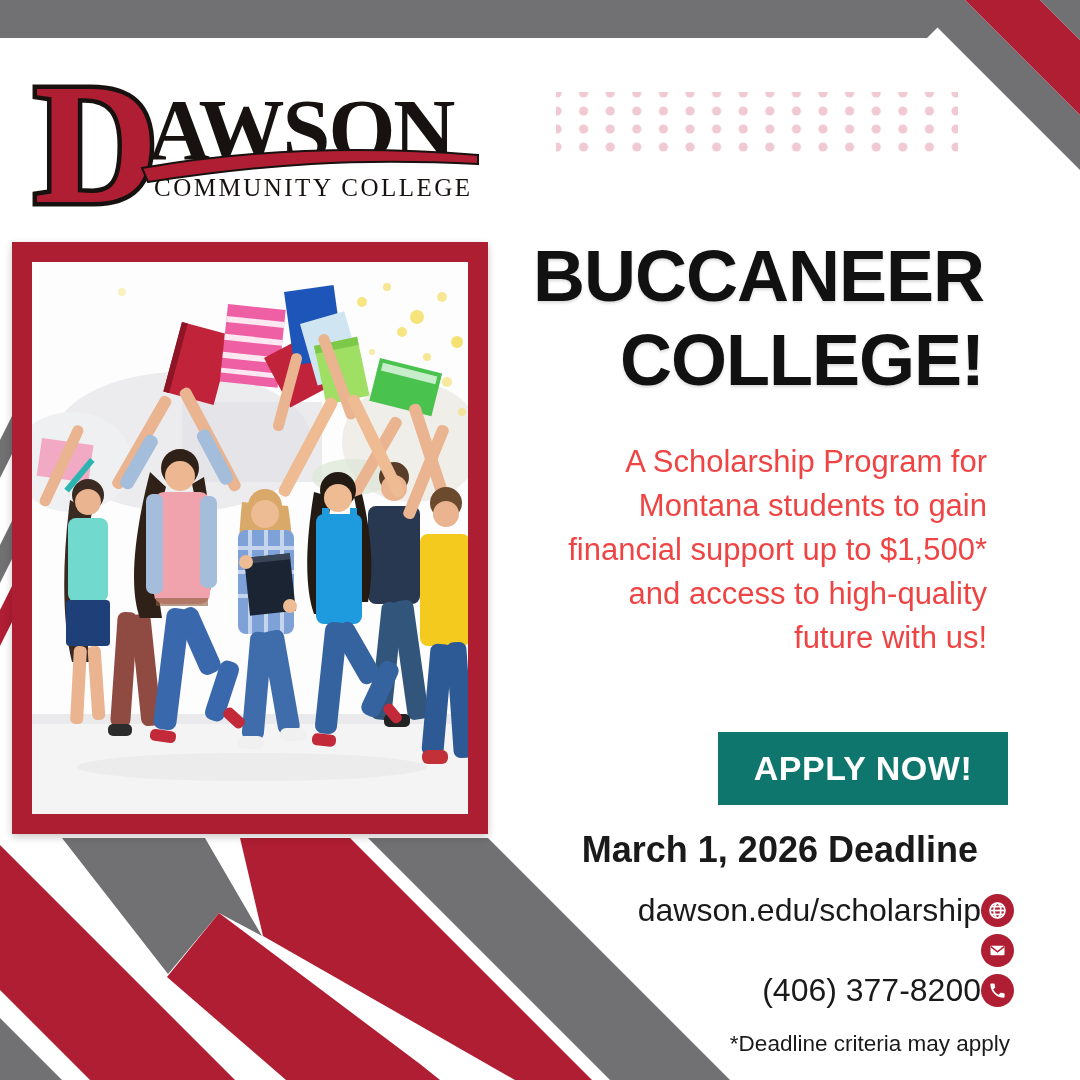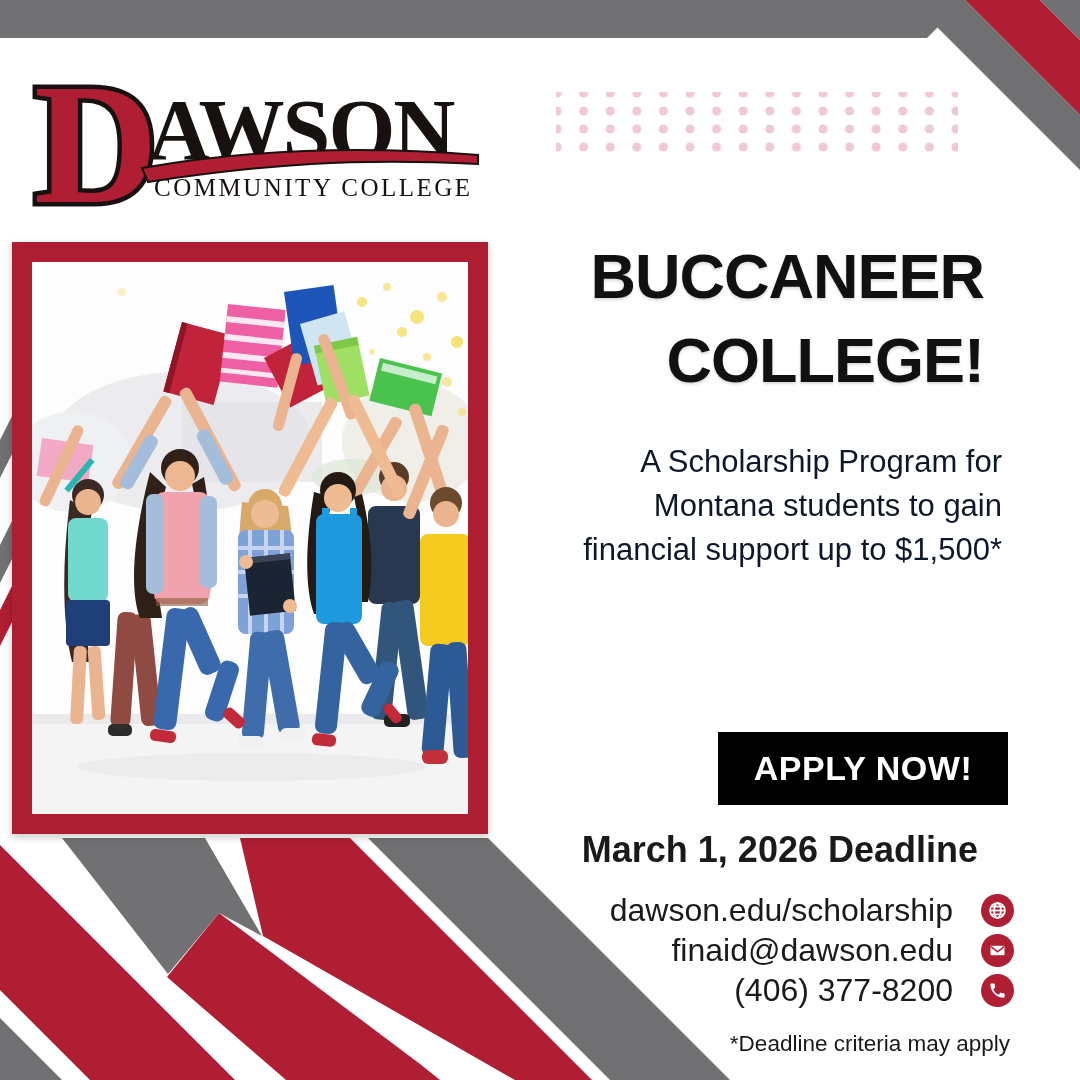--- a/index.html
+++ b/index.html
@@ -23,7 +23,7 @@
   #photo-frame svg{width:100%;height:100%;}
 
   
-  #headline{right:96px;top:234px;text-align:right;font-size:63px;font-weight:800;
+  #headline{right:96px;top:234px;text-align:right;font-size:72px;font-weight:800;
             line-height:84px;letter-spacing:-1px;color:#111;z-index:3;
             text-shadow:0 2px 3px rgba(0,0,0,.15);}
   #body-text{right:78px;top:440px;text-align:right;font-size:31px;line-height:44px;color:#0f172a;z-index:3;}

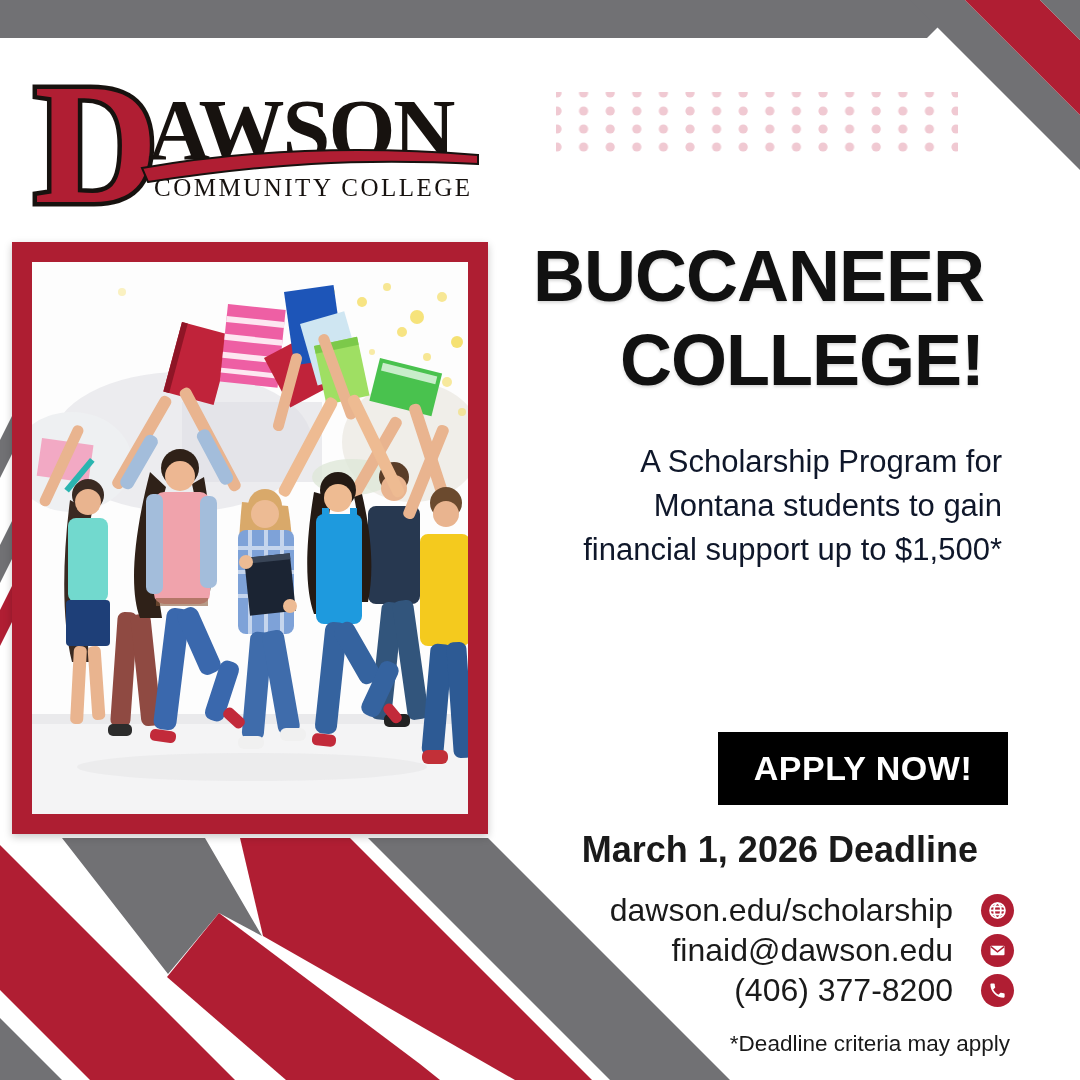--- a/index.html
+++ b/index.html
@@ -26,7 +26,7 @@
   #headline{right:96px;top:234px;text-align:right;font-size:72px;font-weight:800;
             line-height:84px;letter-spacing:-1px;color:#111;z-index:3;
             text-shadow:0 2px 3px rgba(0,0,0,.15);}
-  #body-text{right:78px;top:440px;text-align:right;font-size:31px;line-height:44px;color:#0f172a;z-index:3;}
+  #body-text{right:93px;top:440px;text-align:right;font-size:31px;line-height:44px;color:#ef4444;z-index:3;}
   #cta{right:72px;top:732px;width:290px;height:73px;background:#000000;color:#fff;
        display:flex;align-items:center;justify-content:center;font-size:34px;font-weight:800;
        letter-spacing:.5px;z-index:3;cursor:pointer;border:none;}

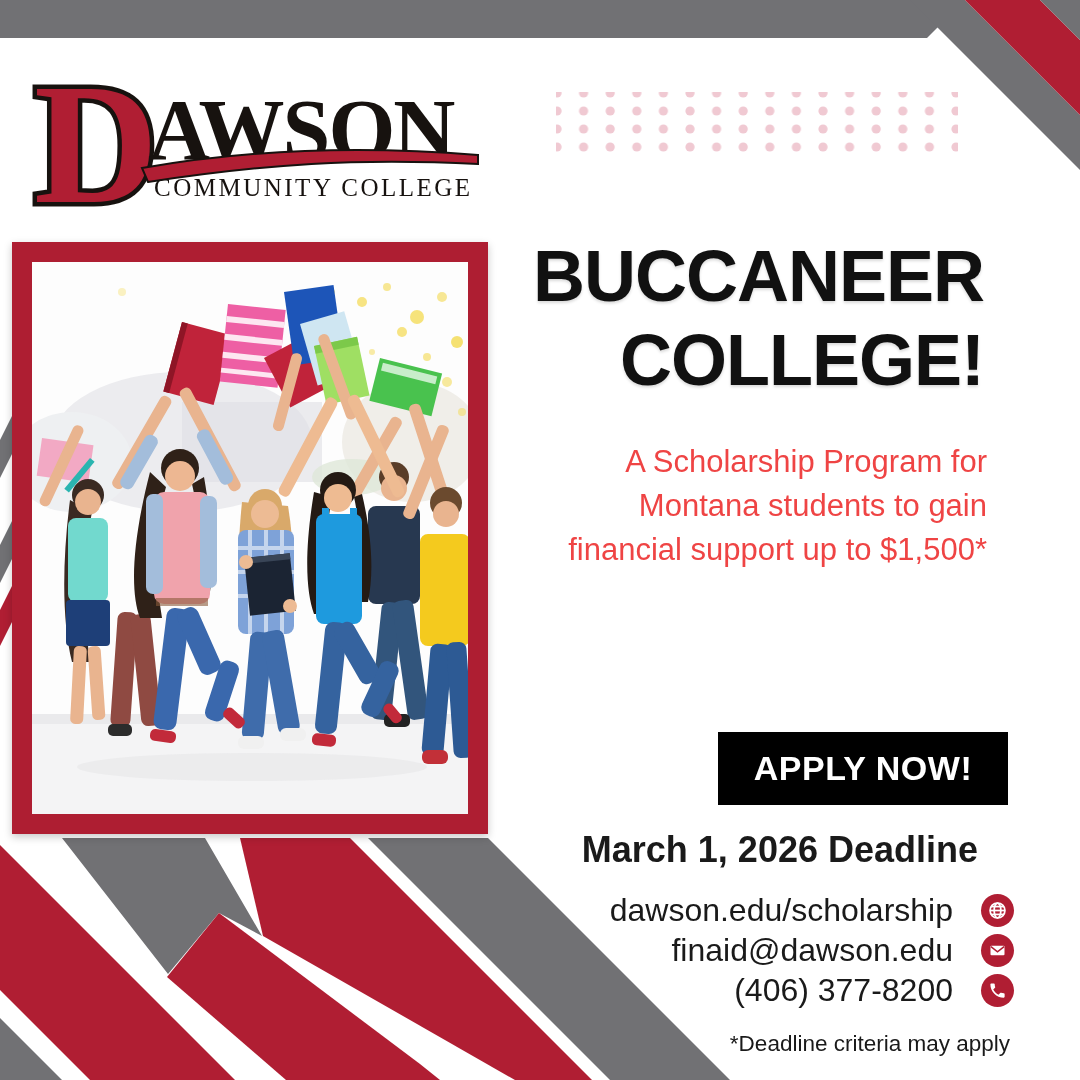--- a/index.html
+++ b/index.html
@@ -262,6 +262,7 @@
     <div>A Scholarship Program for</div>
     <div>Montana students to gain</div>
     <div>financial support up to $1,500*</div>
+    <div>and access to high-quality</div>
   </div>
 
   <div id="cta" class="abs">APPLY NOW!</div>

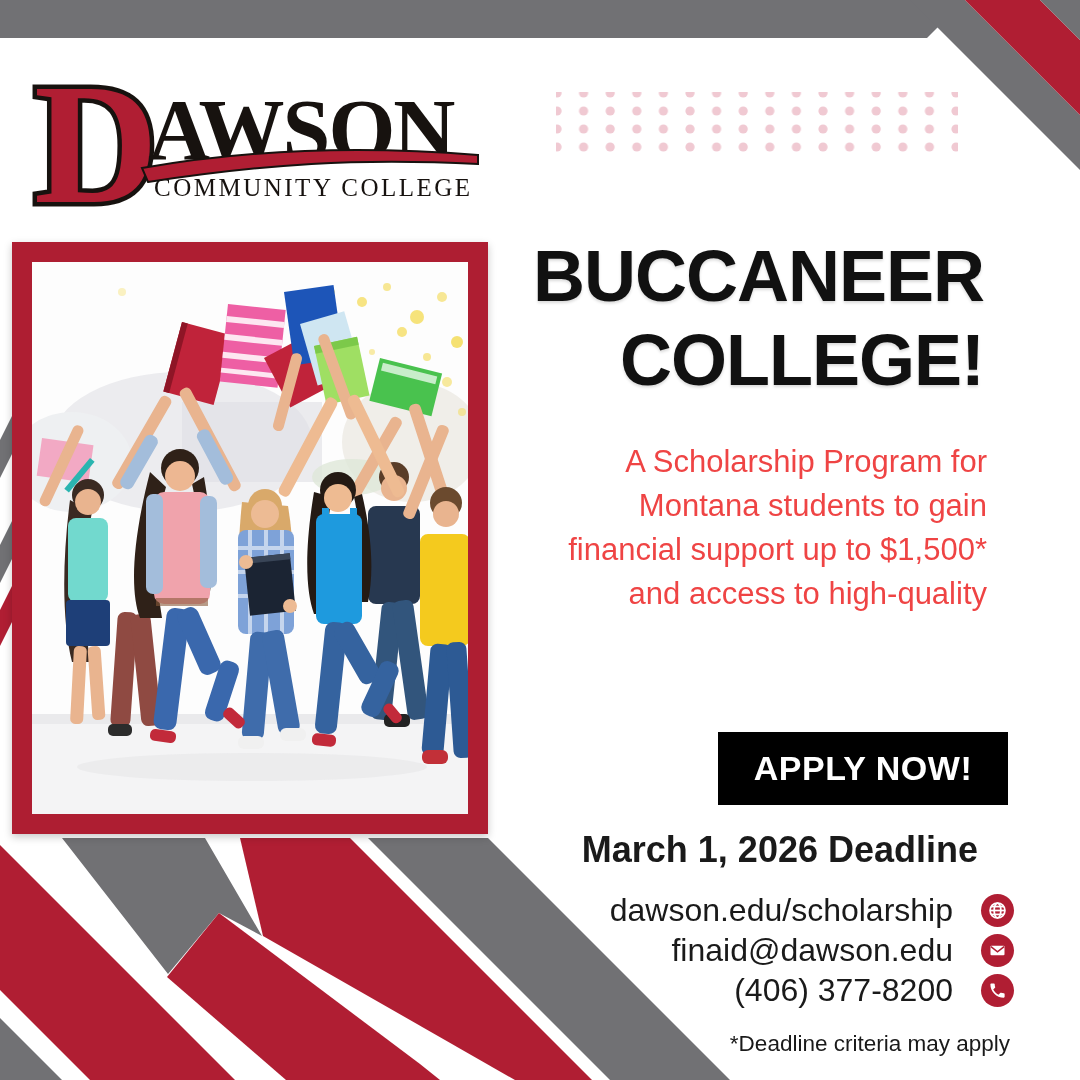--- a/index.html
+++ b/index.html
@@ -263,6 +263,7 @@
     <div>Montana students to gain</div>
     <div>financial support up to $1,500*</div>
     <div>and access to high-quality</div>
+    <div>future with us!</div>
   </div>
 
   <div id="cta" class="abs">APPLY NOW!</div>

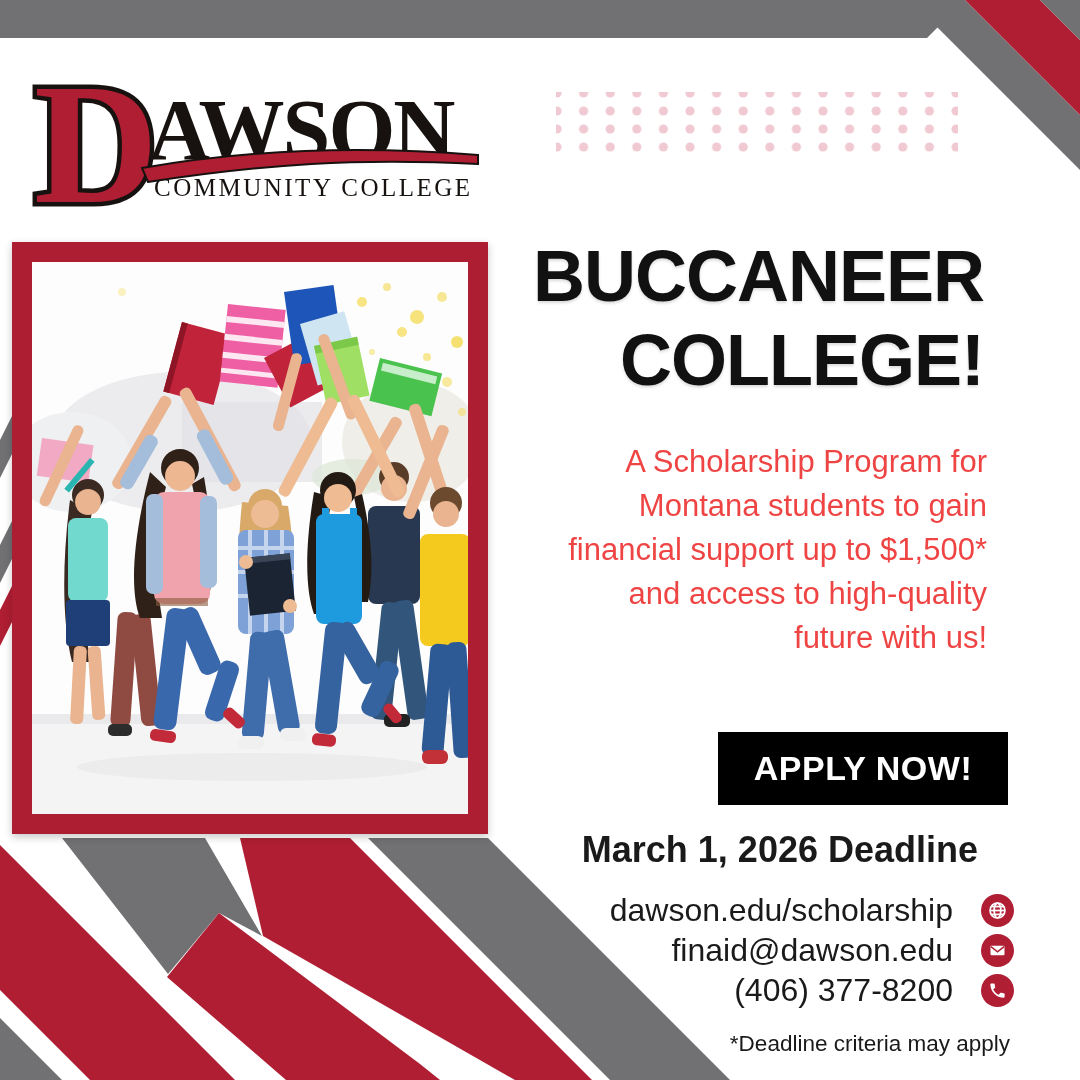--- a/index.html
+++ b/index.html
@@ -27,7 +27,7 @@
             line-height:84px;letter-spacing:-1px;color:#111;z-index:3;
             text-shadow:0 2px 3px rgba(0,0,0,.15);}
   #body-text{right:93px;top:440px;text-align:right;font-size:31px;line-height:44px;color:#ef4444;z-index:3;}
-  #cta{right:72px;top:732px;width:290px;height:73px;background:#000000;color:#fff;
+  #cta{right:72px;top:732px;width:290px;height:73px;background:#0f766e;color:#fff;
        display:flex;align-items:center;justify-content:center;font-size:34px;font-weight:800;
        letter-spacing:.5px;z-index:3;cursor:pointer;border:none;}
   #deadline{right:102px;top:829px;font-size:36px;font-weight:700;z-index:3;}

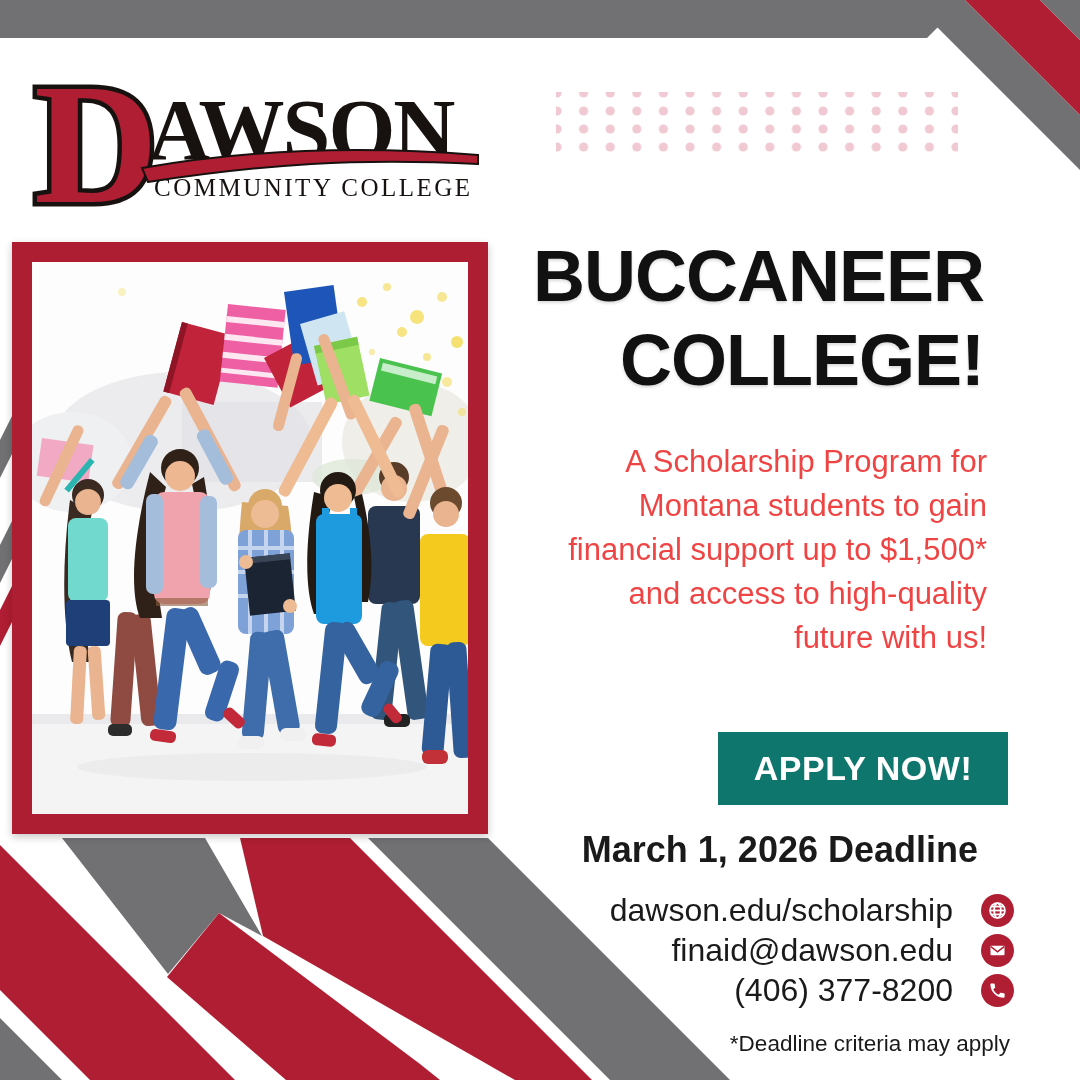--- a/index.html
+++ b/index.html
@@ -32,7 +32,7 @@
        letter-spacing:.5px;z-index:3;cursor:pointer;border:none;}
   #deadline{right:102px;top:829px;font-size:36px;font-weight:700;z-index:3;}
   #contact{right:66px;top:890px;z-index:3;}
-  .contact-row{display:flex;justify-content:flex-end;align-items:center;gap:28px;height:40px;font-size:32px;}
+  .contact-row{display:flex;justify-content:flex-end;align-items:center;gap:0;height:40px;font-size:32px;}
   .icon-circle{width:33px;height:33px;border-radius:50%;background:#b01e33;display:flex;
                align-items:center;justify-content:center;flex:0 0 33px;}
   #disclaimer{right:70px;top:1031px;font-size:22.5px;z-index:3;}

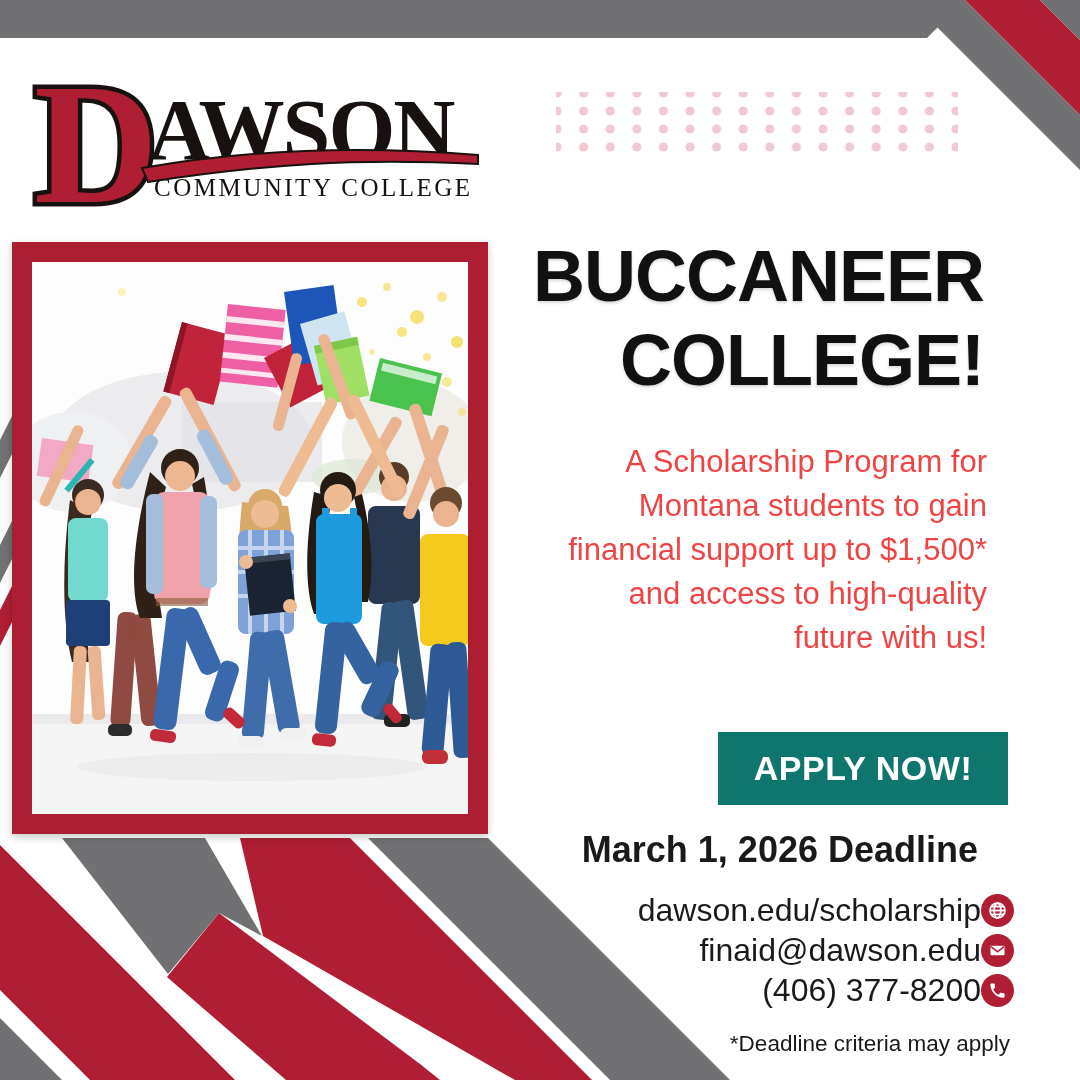--- a/index.html
+++ b/index.html
@@ -284,7 +284,6 @@
       </span>
     </div>
     <div class="contact-row">
-      <span>finaid@dawson.edu</span>
       <span class="icon-circle">
         <svg width="21" height="21" viewBox="0 0 24 24">
           <rect x="4" y="6.5" width="16" height="11" rx="1.2" fill="#ffffff"></rect>

